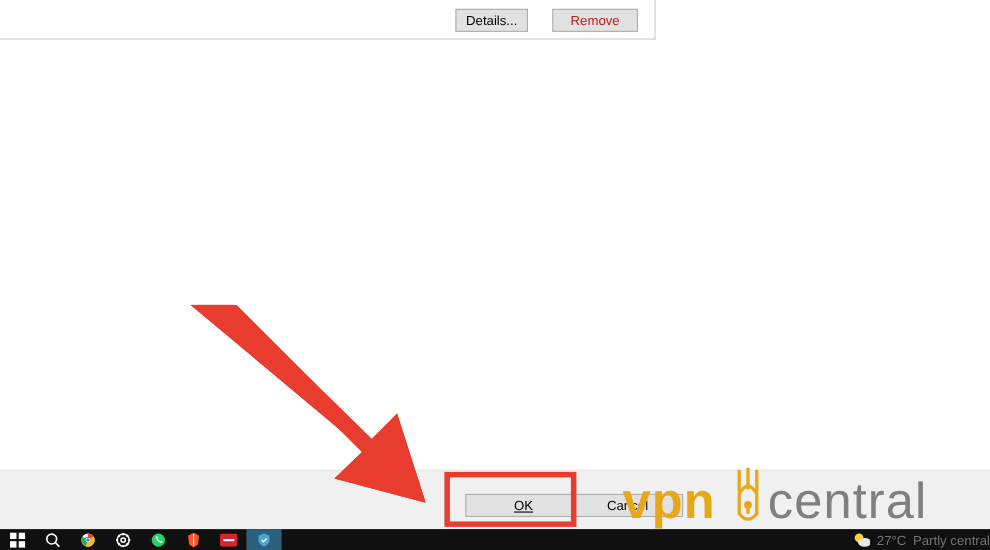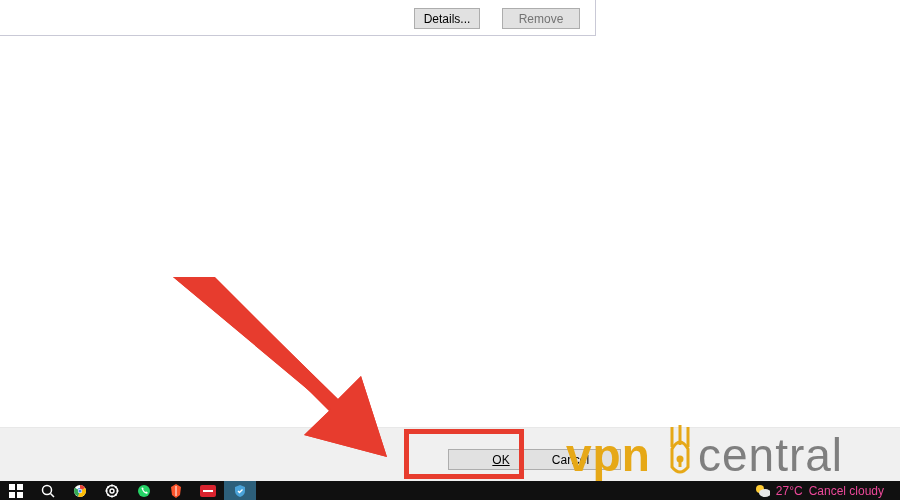--- a/index.html
+++ b/index.html
@@ -7,7 +7,7 @@
   .stage { position: relative; width: 900px; height: 500px; background: #fff; }
   .list-area { position: absolute; left: 0; top: 0; width: 596px; height: 36px; background: #fff; border: 1px solid #c9c9d6; border-top: none; border-left: none; }
   .btn { display: inline-flex; align-items: center; justify-content: center; height: 21px; background: #e1e1e1; border: 1px solid #adadad; color: #000; font-size: 12px; font-family: "Segoe UI", Tahoma, sans-serif; cursor: default; user-select: none; }
-  .btn.disabled { color: #737373; }
+  .btn.disabled { color: #b91c1c; }
   .btn-details { position: absolute; left: 414px; top: 8px; width: 66px; }
   .btn-remove { position: absolute; left: 502px; top: 8px; width: 78px; }
   .btn-allow { position: absolute; left: 437px; top: 58px; width: 144px; }

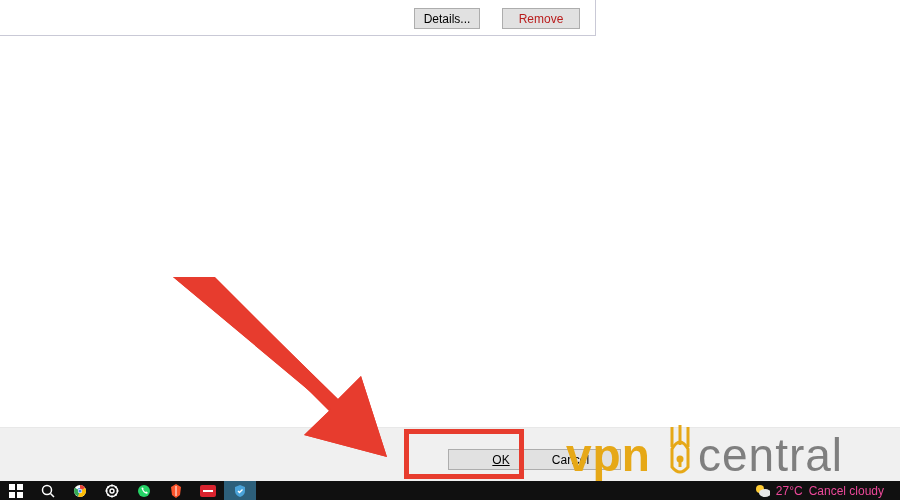--- a/index.html
+++ b/index.html
@@ -12,7 +12,7 @@
   .btn-remove { position: absolute; left: 502px; top: 8px; width: 78px; }
   .btn-allow { position: absolute; left: 437px; top: 58px; width: 144px; }
   .footer-bar { position: absolute; left: 0; top: 427px; width: 900px; height: 54px; background: #f0f0f0; border-top: 1px solid #e8e8e8; }
-  .btn-ok { position: absolute; left: 448px; top: 449px; width: 106px; z-index: 2; text-decoration: underline; }
+  .btn-ok { position: absolute; left: 423px; top: 449px; width: 106px; z-index: 2; text-decoration: underline; }
   .btn-cancel { position: absolute; left: 520px; top: 449px; width: 101px; z-index: 2; }
   .highlight-box { position: absolute; left: 404px; top: 429px; width: 120px; height: 50px; border: 5px solid #e73c2e; z-index: 5; pointer-events: none; }
   .arrow { position: absolute; left: 155px; top: 277px; z-index: 6; pointer-events: none; }

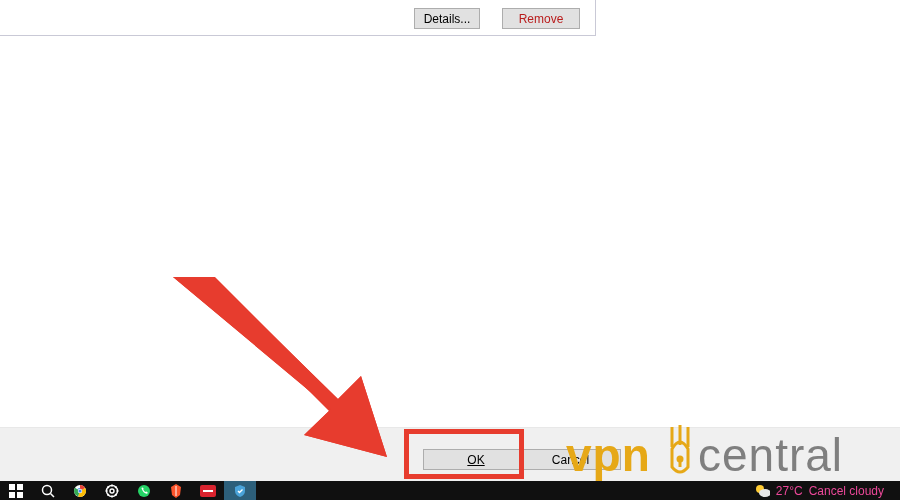--- a/index.html
+++ b/index.html
@@ -19,7 +19,7 @@
   .taskbar { position: absolute; left: 0; top: 481px; width: 900px; height: 19px; background: #101010; }
   .taskbar-left { position: absolute; left: 0; top: 0; height: 19px; display: flex; align-items: center; }
   .task-icon { width: 32px; height: 19px; display: flex; align-items: center; justify-content: center; }
-  .tray { position: absolute; right: 0; top: 0; height: 19px; display: flex; align-items: center; gap: 6px; padding-right: 16px; color: #ec4899; font-size: 12px; }
+  .tray { position: absolute; right: 0; top: 0; height: 19px; display: flex; align-items: center; gap: 6px; padding-right: 0; color: #737373; font-size: 12px; }
   .weather-icon { width: 16px; height: 16px; }
   .watermark { position: absolute; left: 566px; top: 425px; z-index: 4; pointer-events: none; }
   .wm-text { font-family: Arial, Helvetica, sans-serif; font-size: 46px; letter-spacing: 1px; fill: #7f7f7f; }

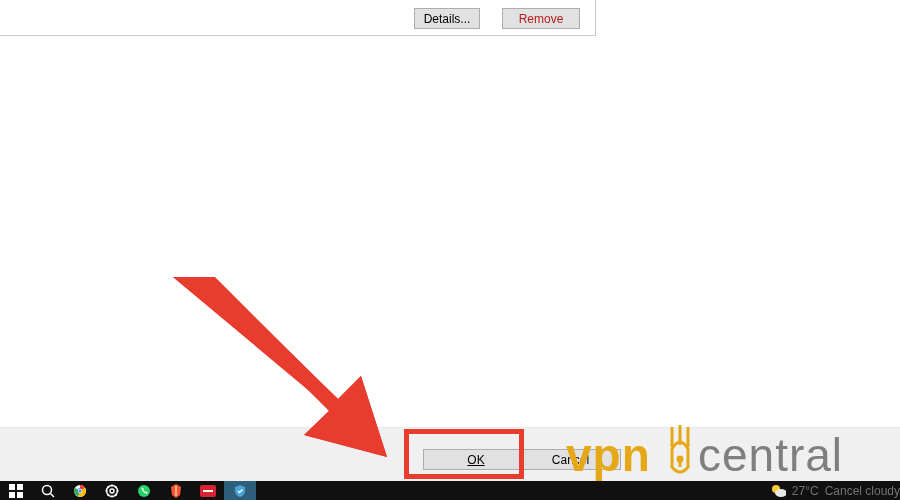--- a/index.html
+++ b/index.html
@@ -140,7 +140,7 @@
         <ellipse cx="11" cy="10" rx="6" ry="4" fill="#e8e8e8"></ellipse>
       </svg>
       <span>27°C</span>
-      <span>Cancel cloudy</span>
+      <span>Partly central</span>
     </div>
   </div>
 

